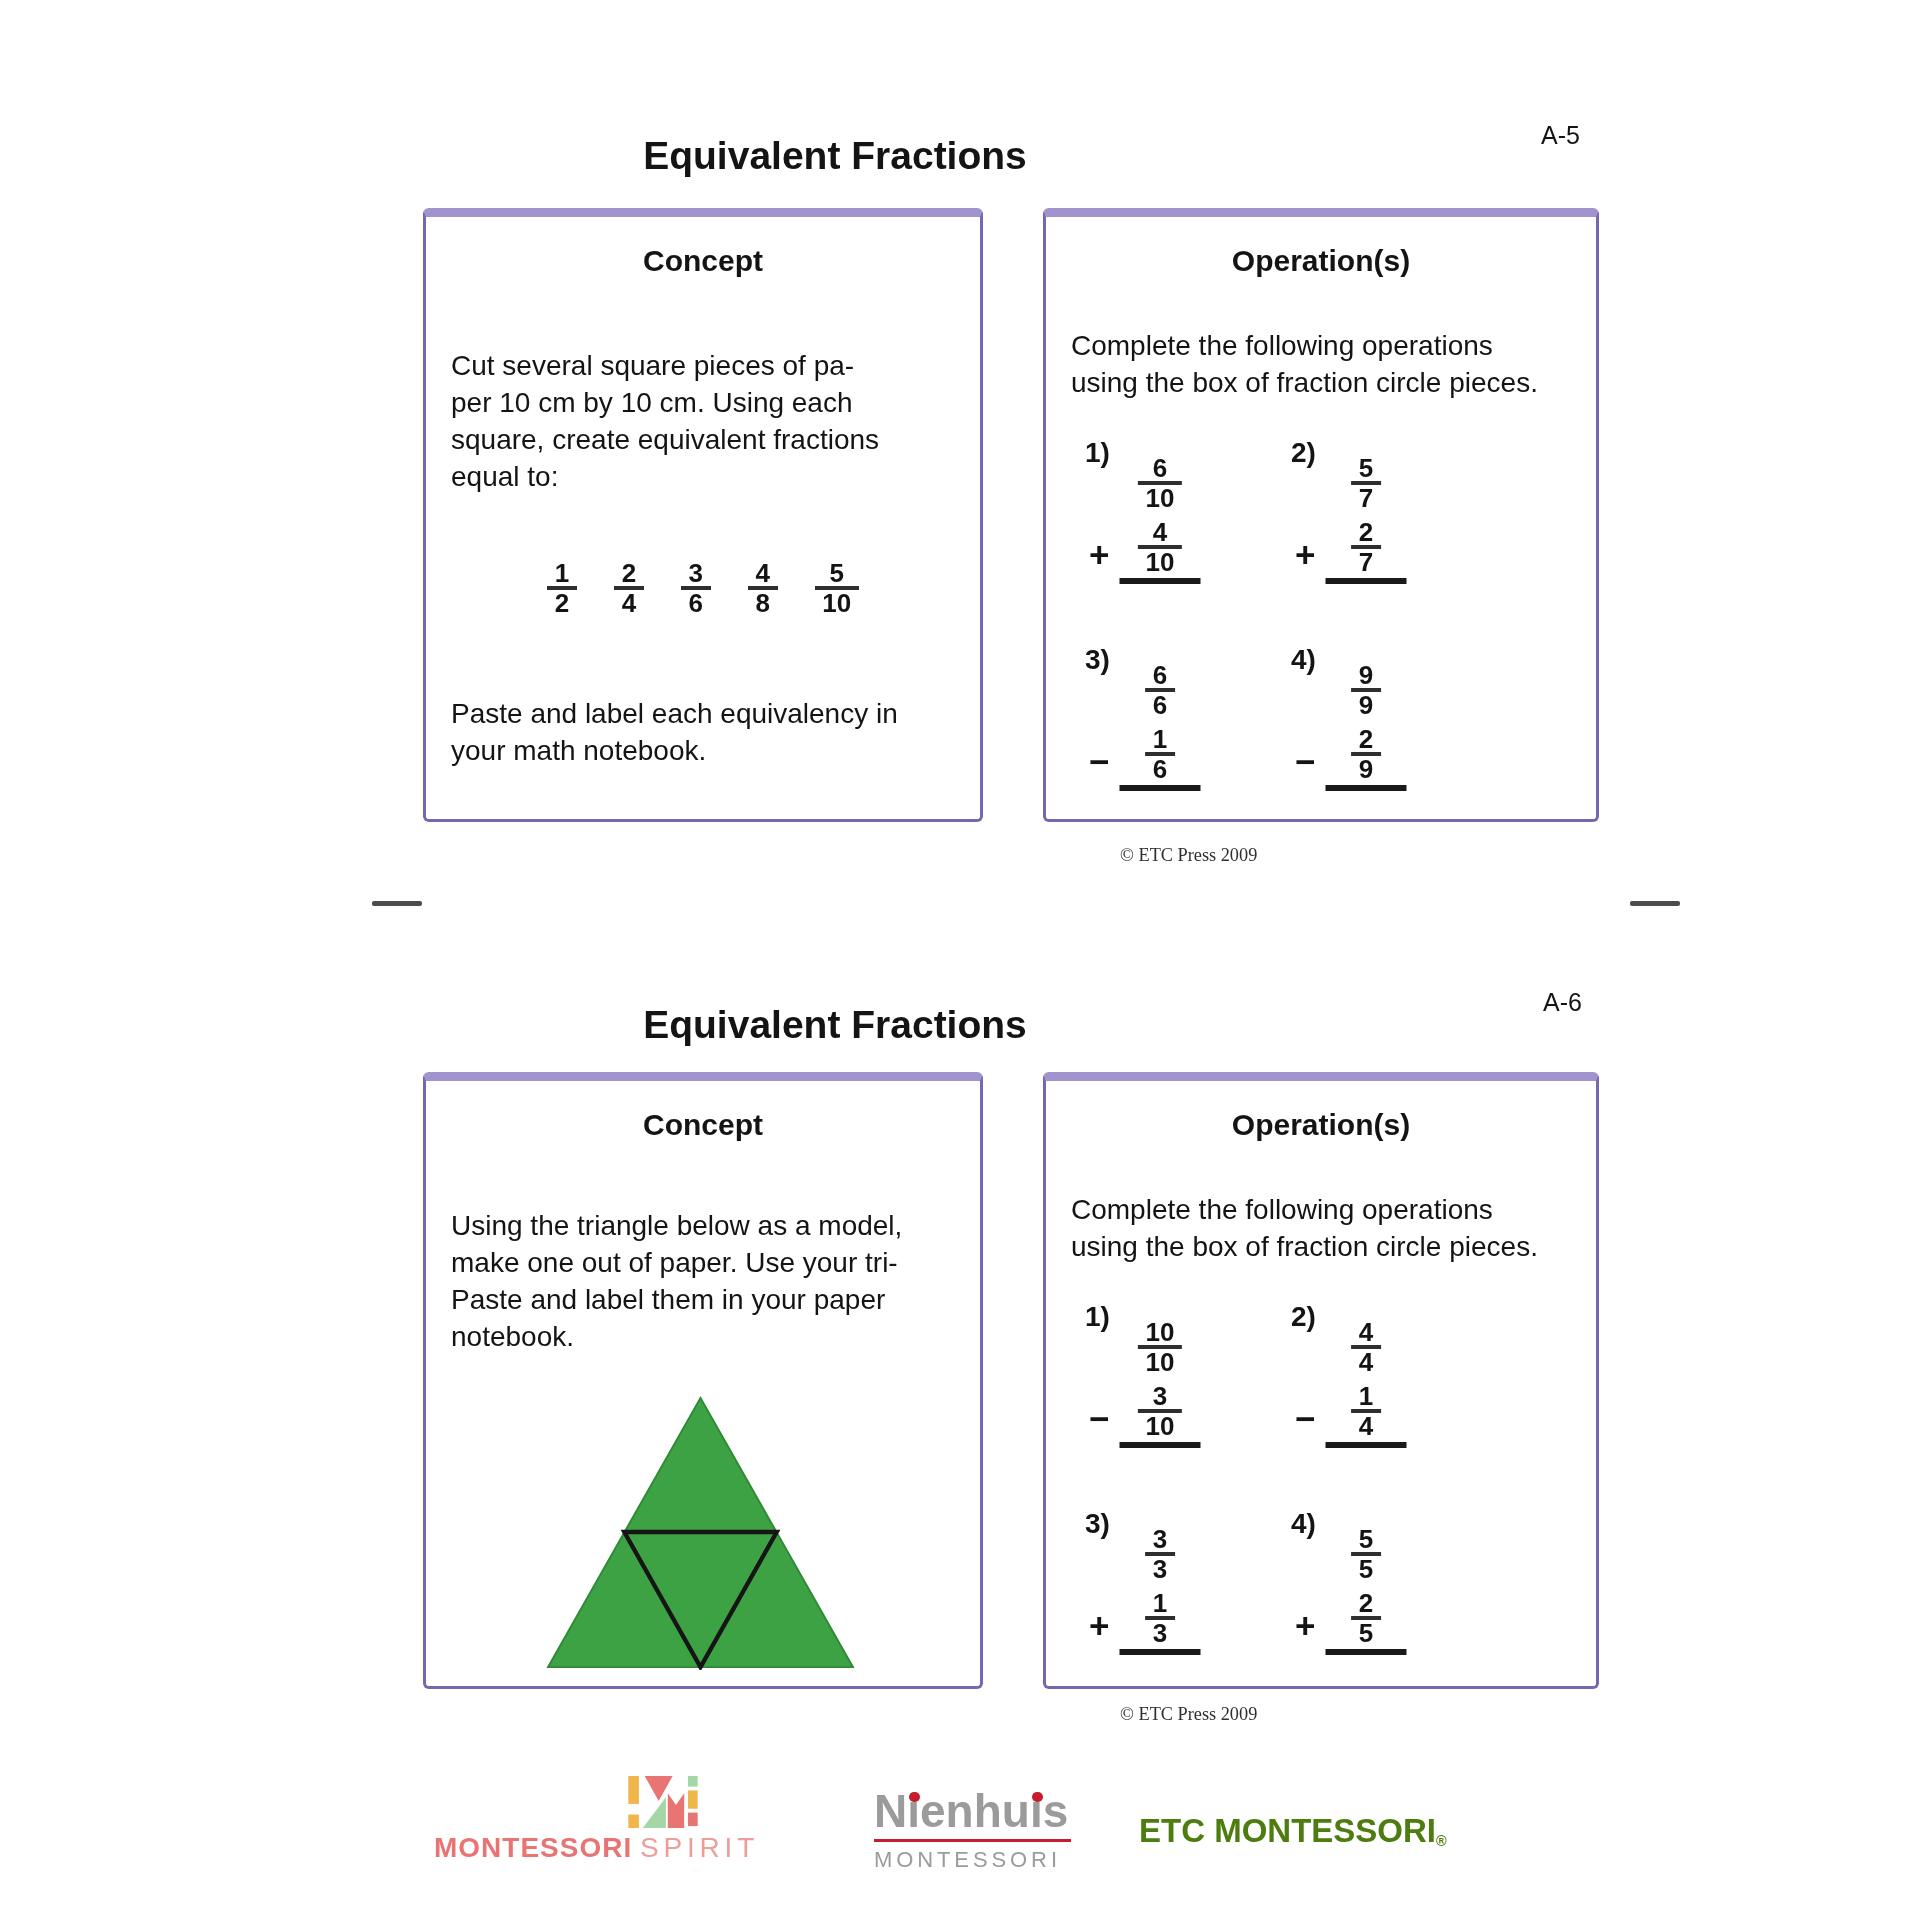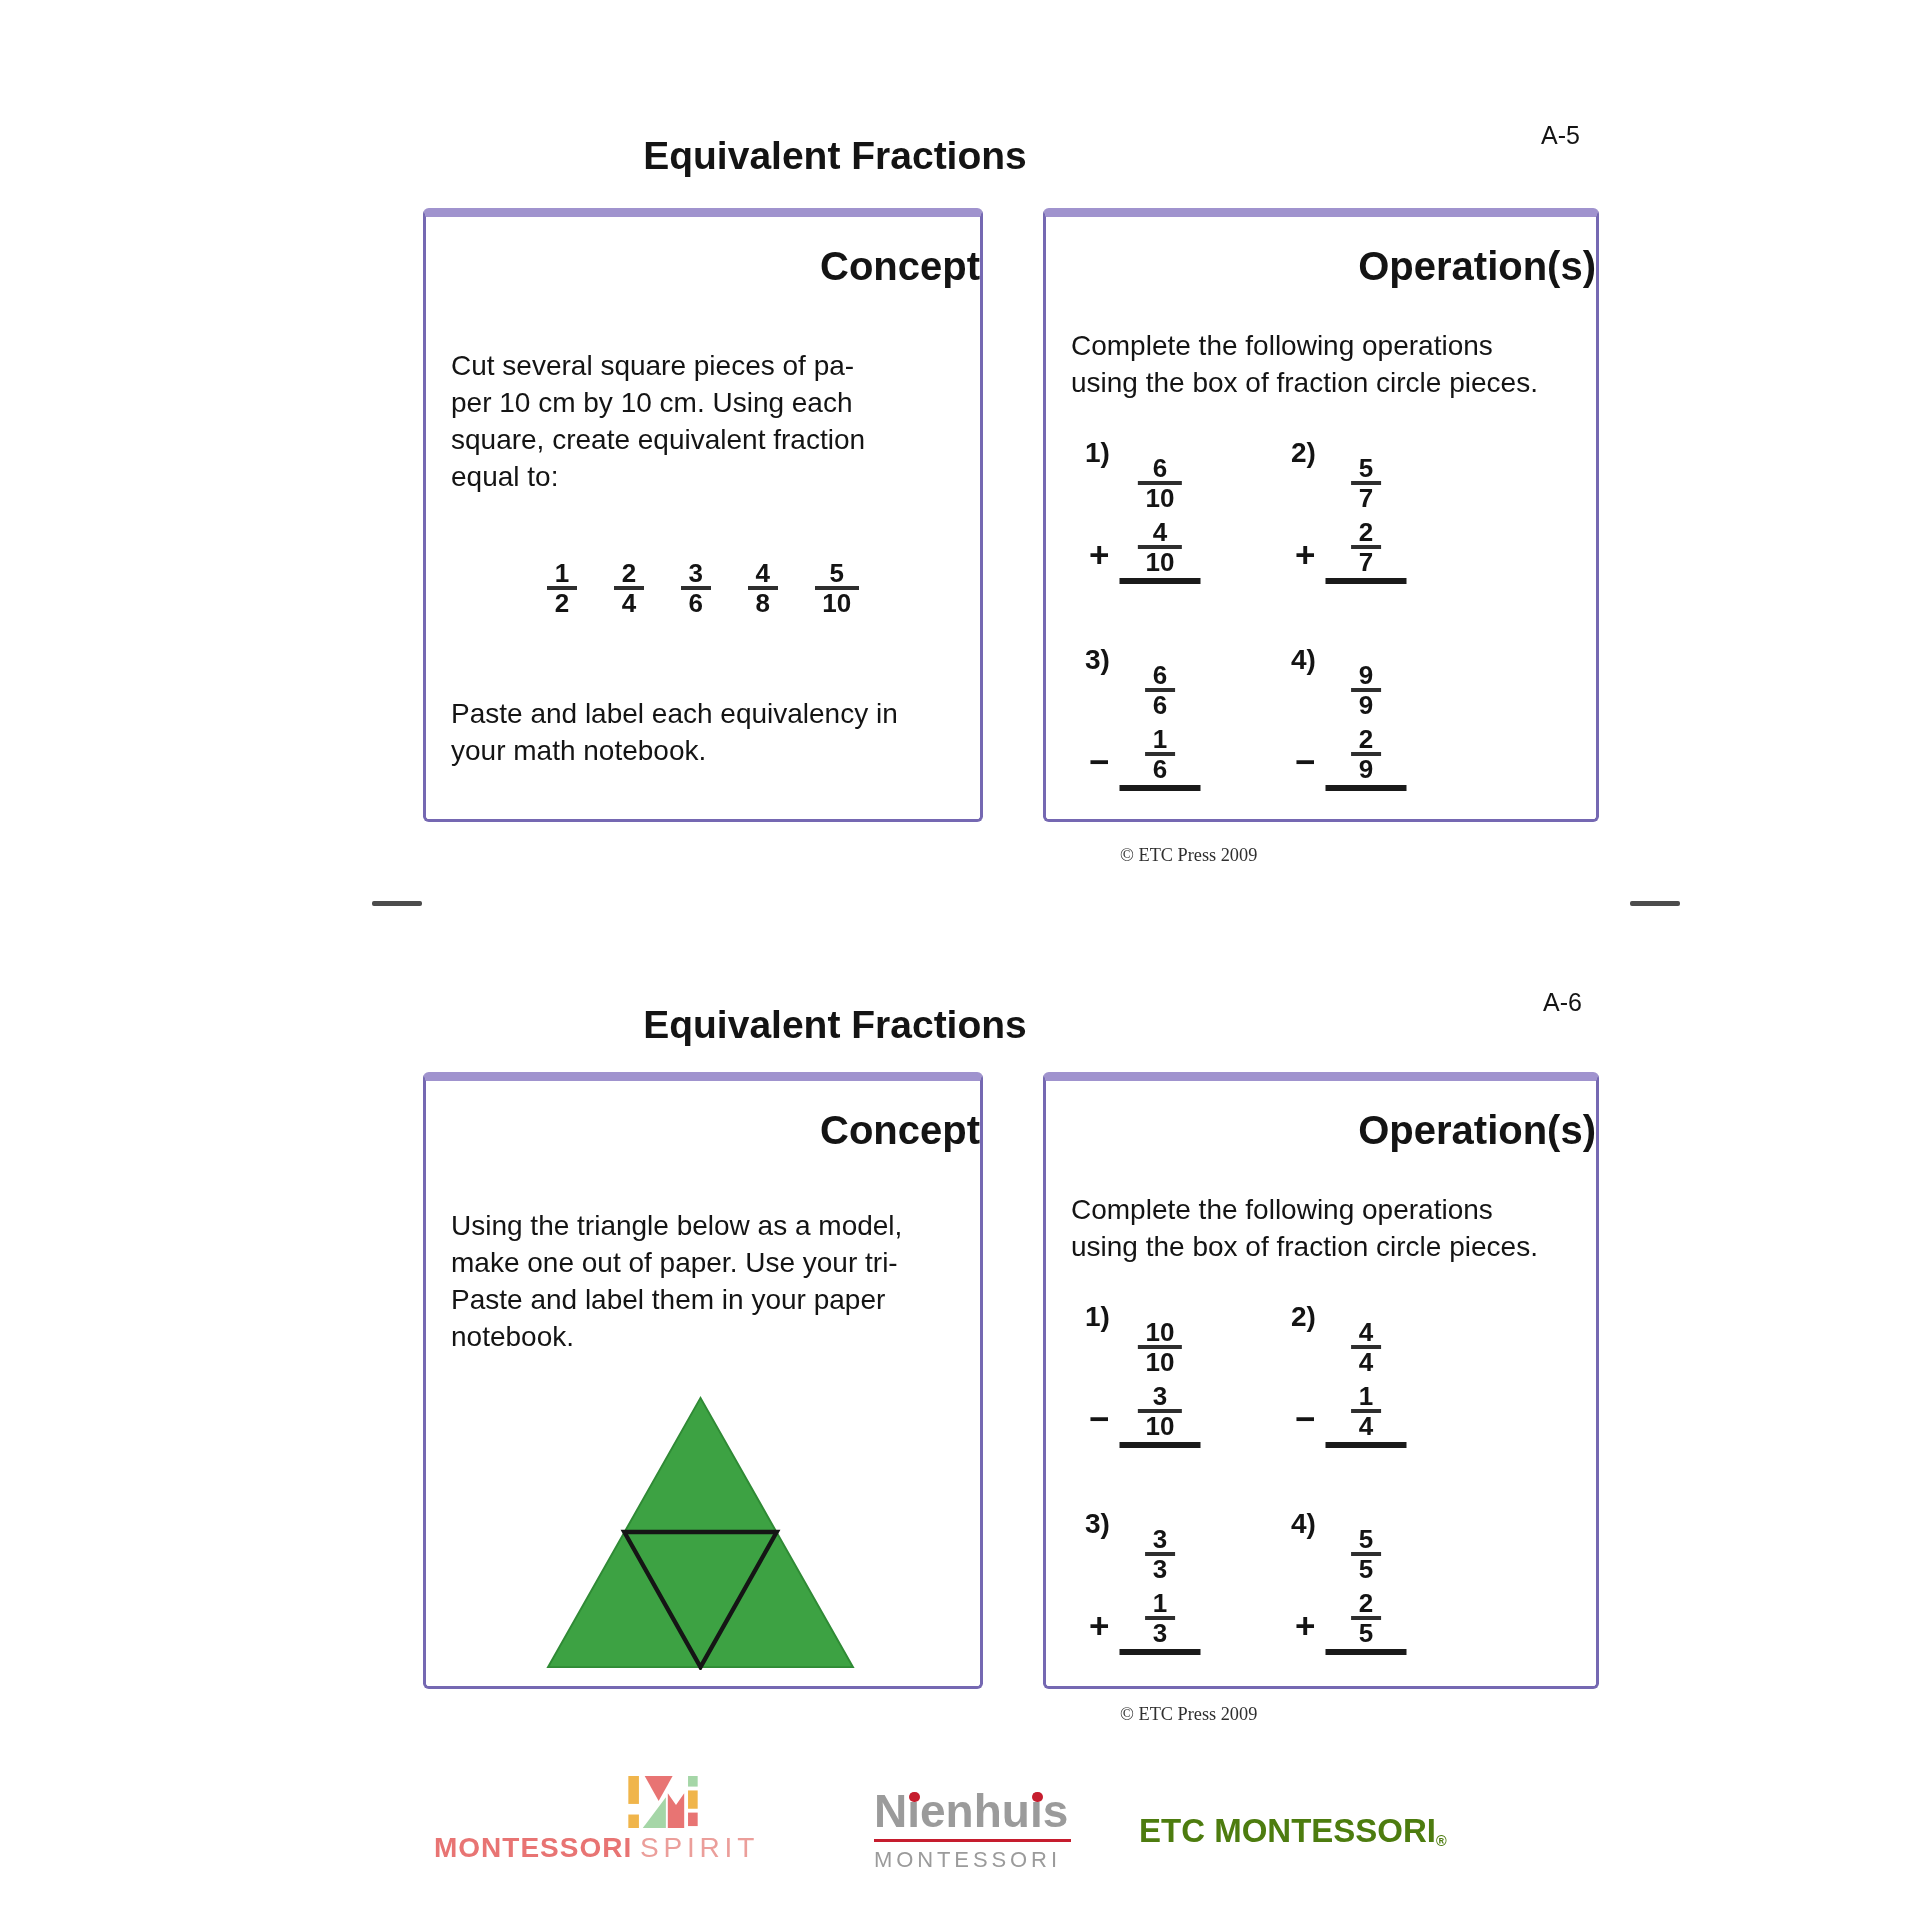--- a/index.html
+++ b/index.html
@@ -16,8 +16,8 @@
   .card{position:absolute;background:#fff;box-sizing:border-box;
         border:3.9px solid var(--purple);border-top:9.7px solid var(--purple-light);
         border-radius:5.8px;}
-  .card-header{position:absolute;left:0;right:0;top:27px;text-align:right;
-        font-size:40px;font-weight:700;}
+  .card-header{position:absolute;left:0;right:0;top:27px;text-align:center;
+        font-size:30px;font-weight:700;}
   .para{position:absolute;left:25px;font-size:28px;line-height:37px;white-space:nowrap;}
   .frac-row{position:absolute;left:0;right:0;display:flex;justify-content:center;gap:37px;}
   .frac{display:inline-flex;flex-direction:column;align-items:center;

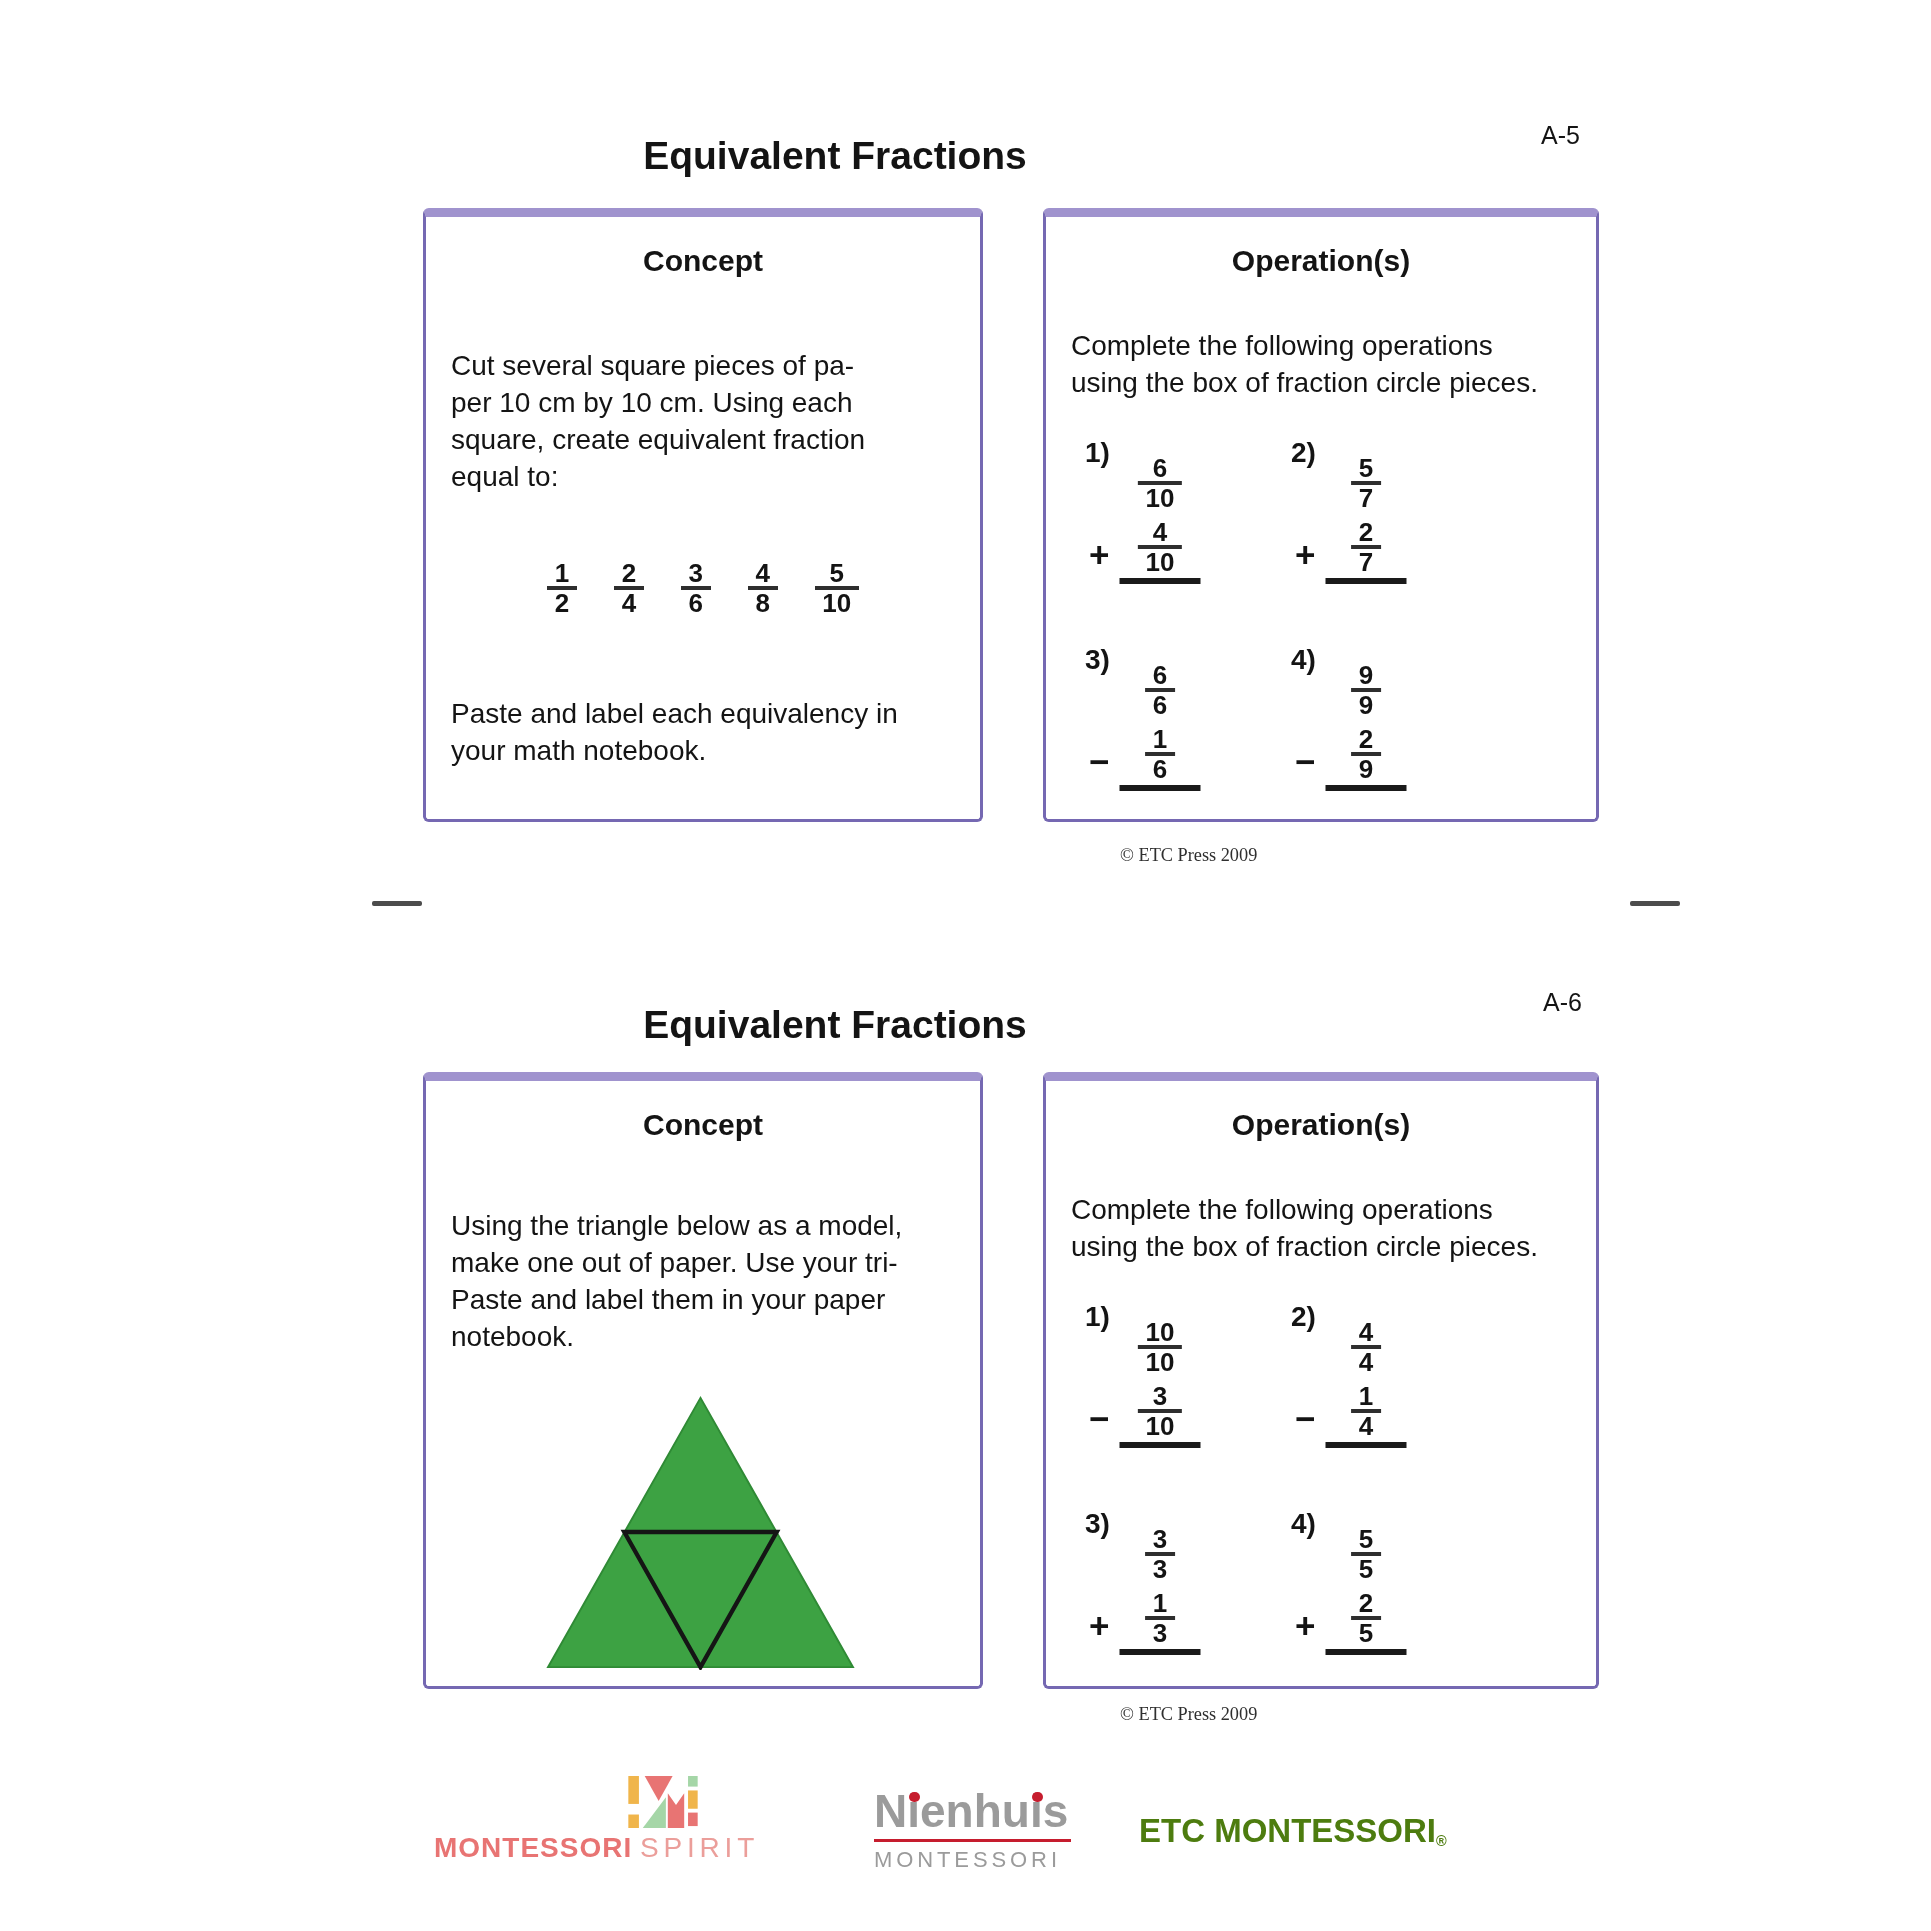--- a/index.html
+++ b/index.html
@@ -72,7 +72,7 @@
     <div class="para" style="top:130px">
       <div>Cut several square pieces of pa-</div>
       <div>per 10 cm by 10 cm. Using each</div>
-      <div>square, create equivalent fraction</div>
+      <div>square, create equivalent fractions</div>
       <div>equal to:</div>
     </div>
     <div class="frac-row" style="top:344px">

